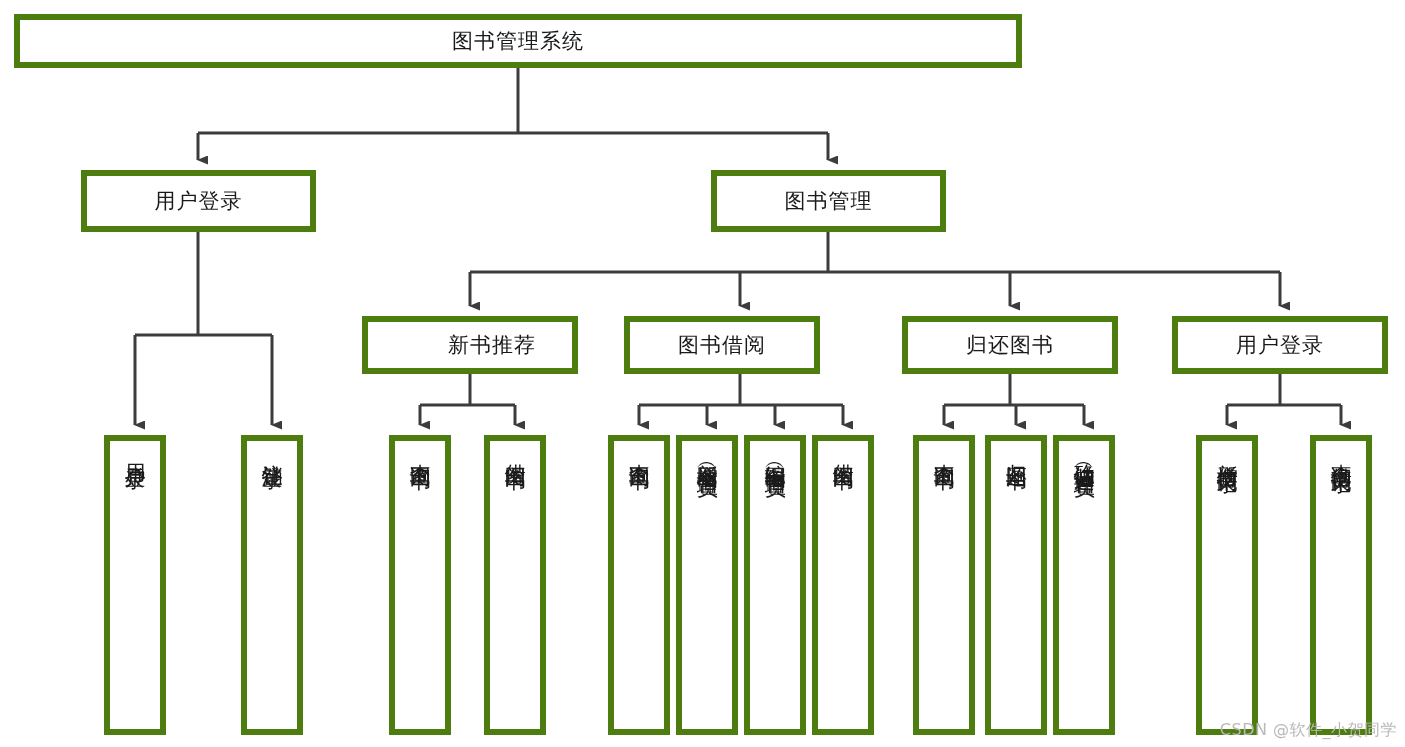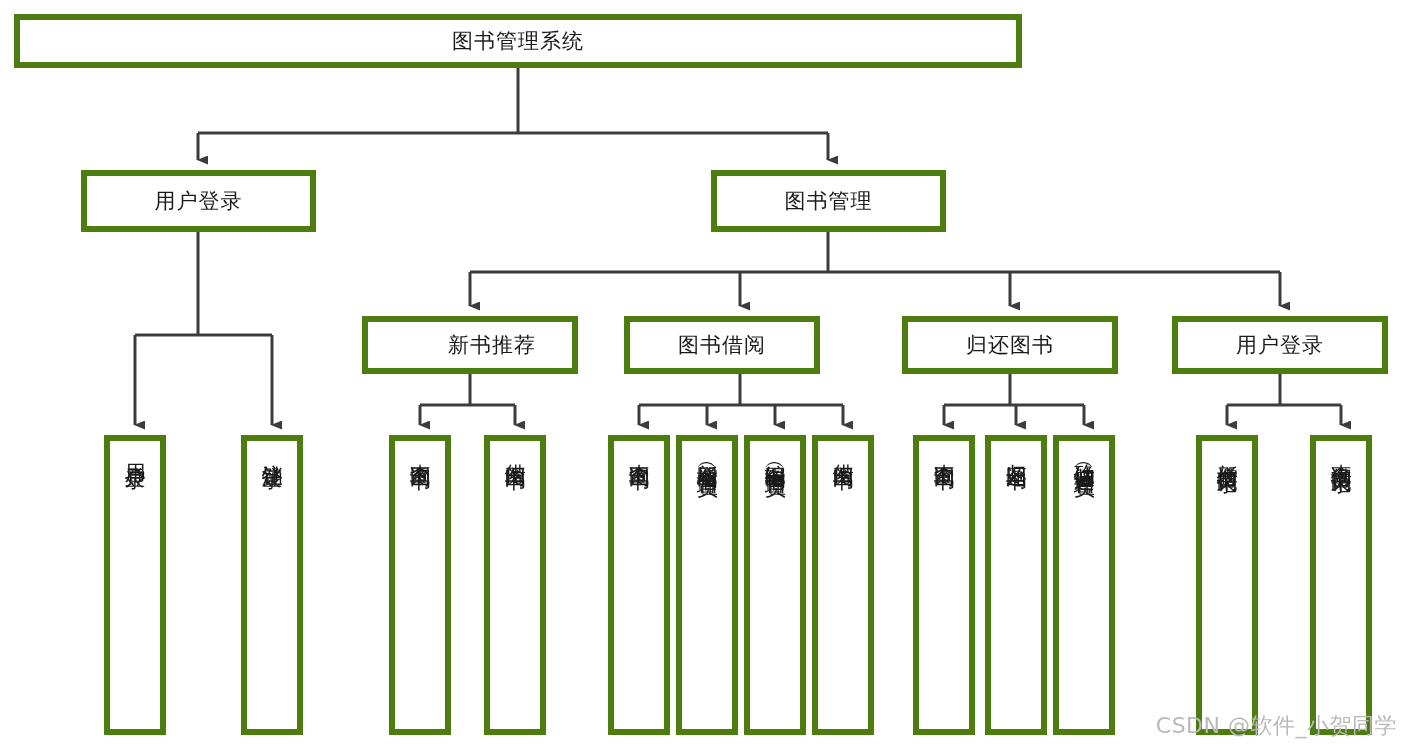--- a/index.html
+++ b/index.html
@@ -45,7 +45,7 @@
     position:absolute;
     right:8px;
     bottom:6px;
-    font-size:22px;
+    font-size:16px;
     color:#b9b9b9;
     letter-spacing:0.5px;
     white-space:nowrap;

